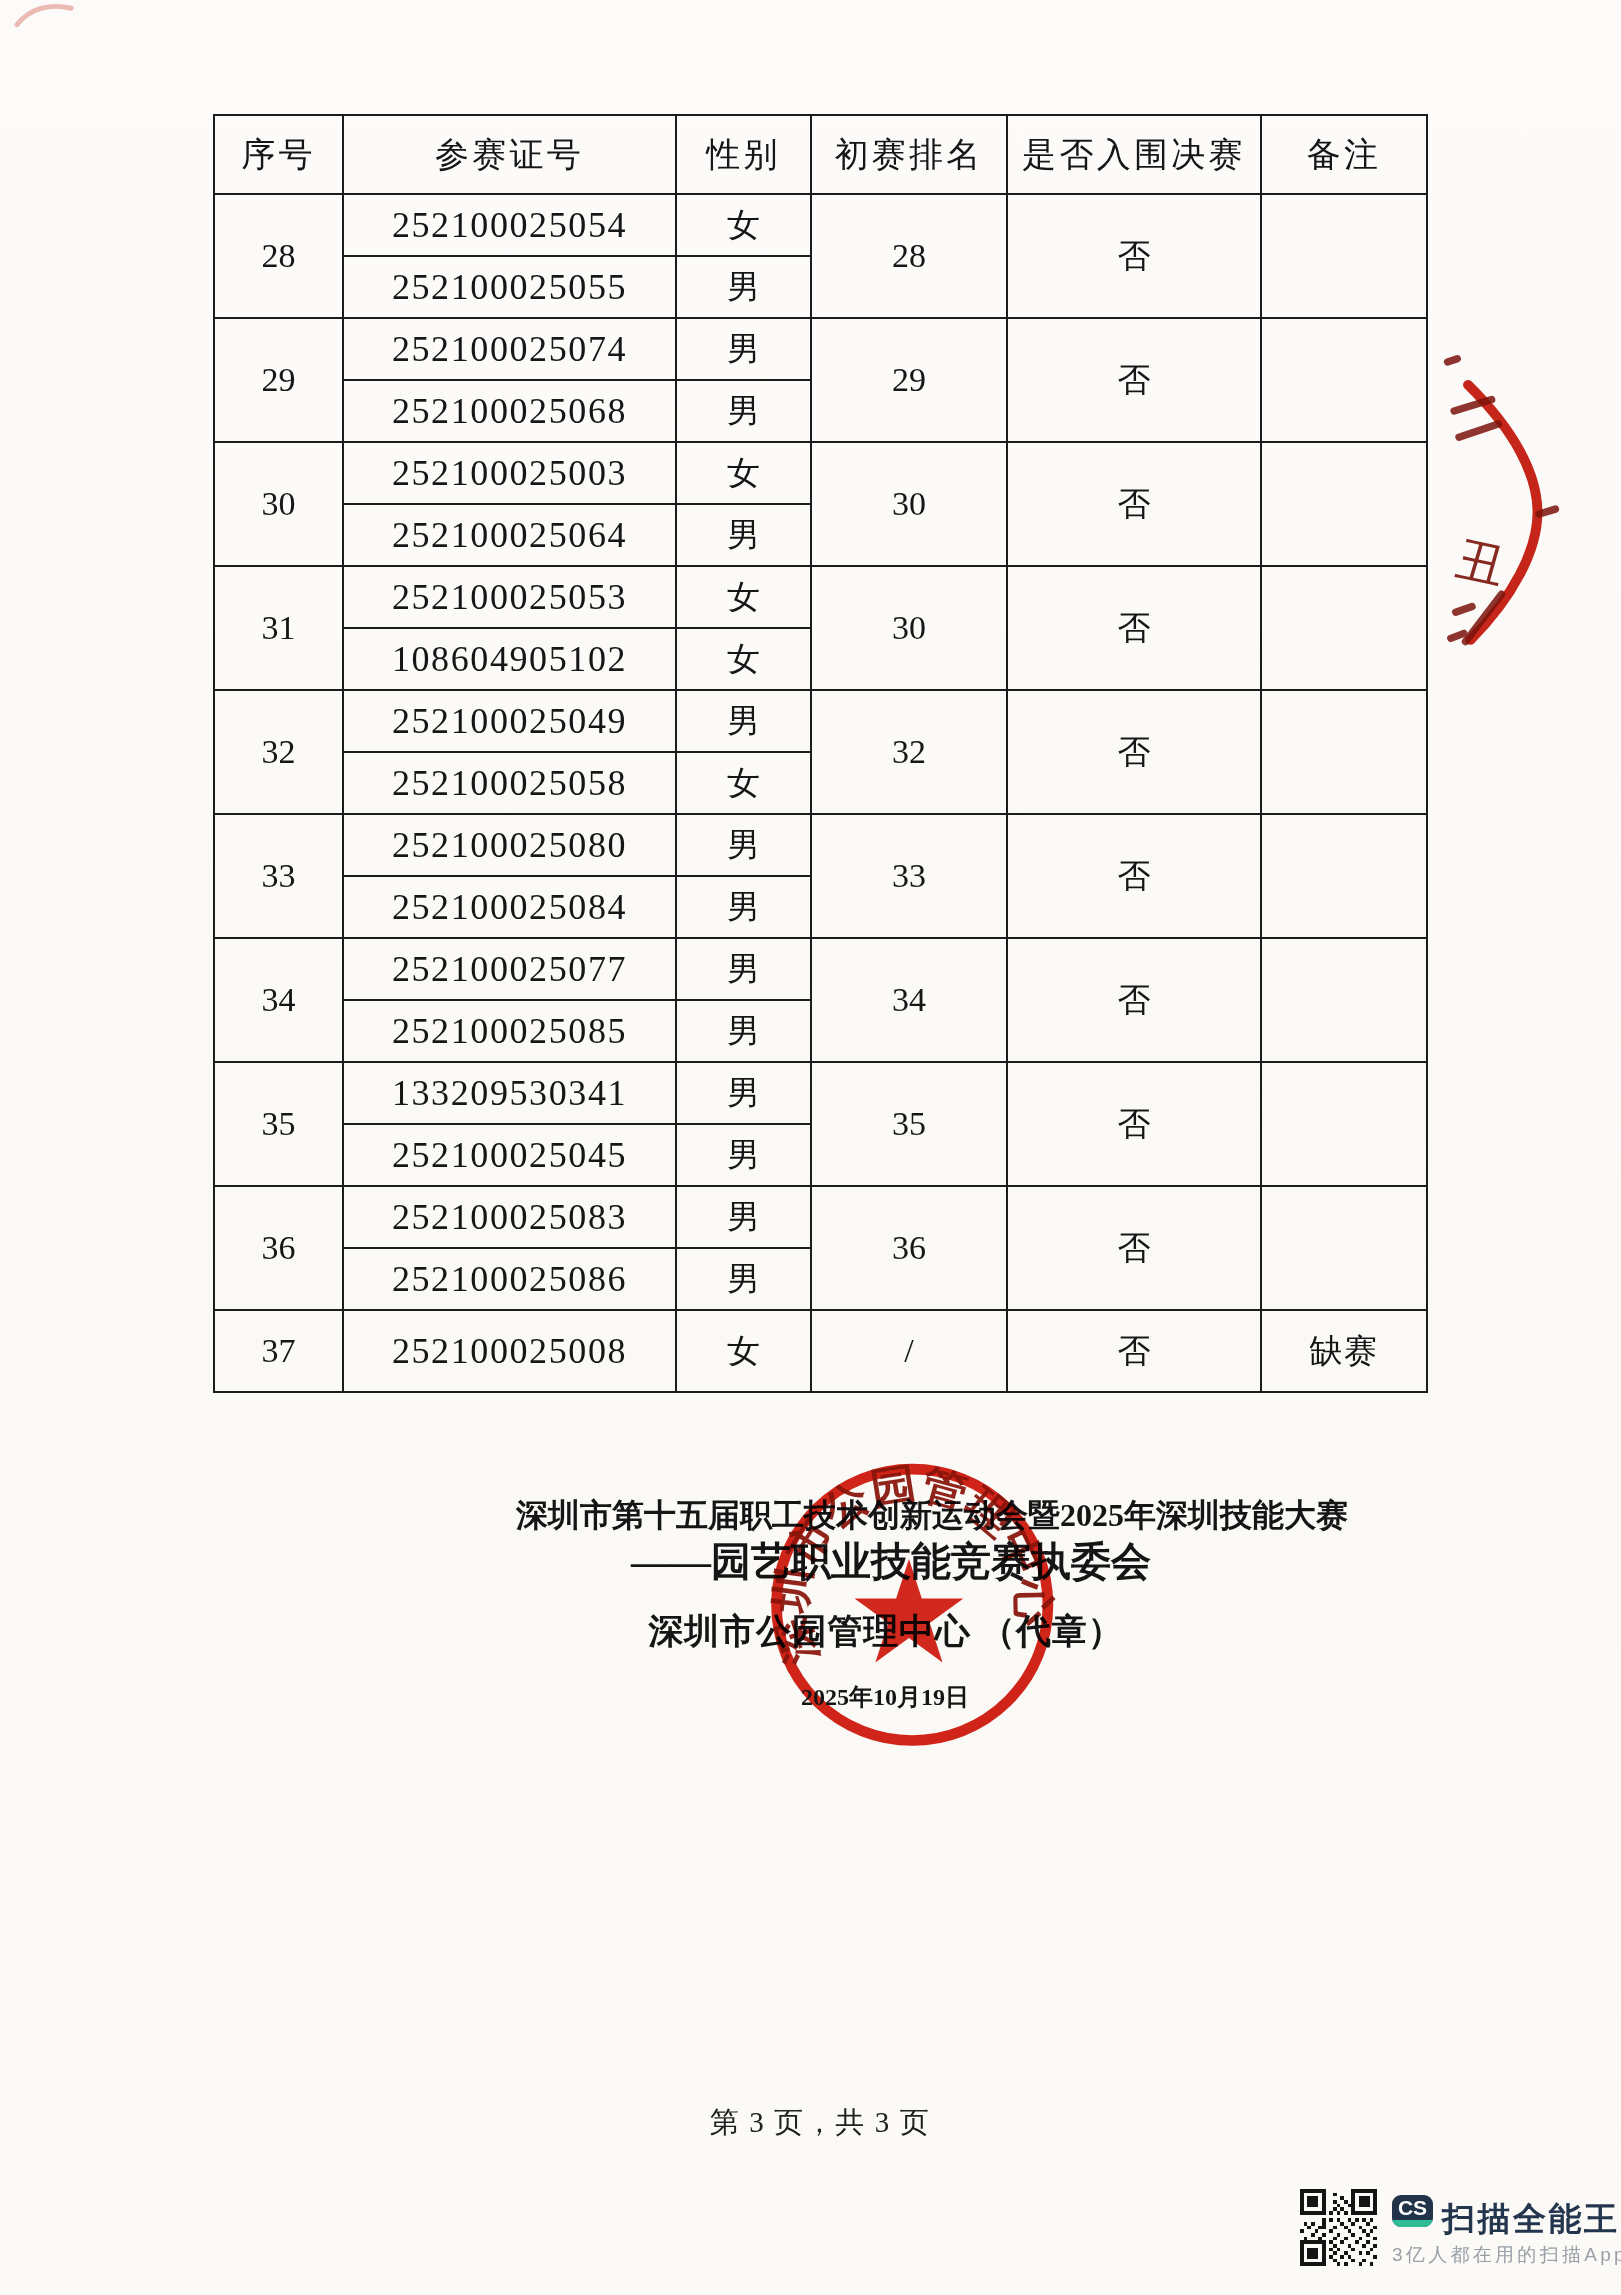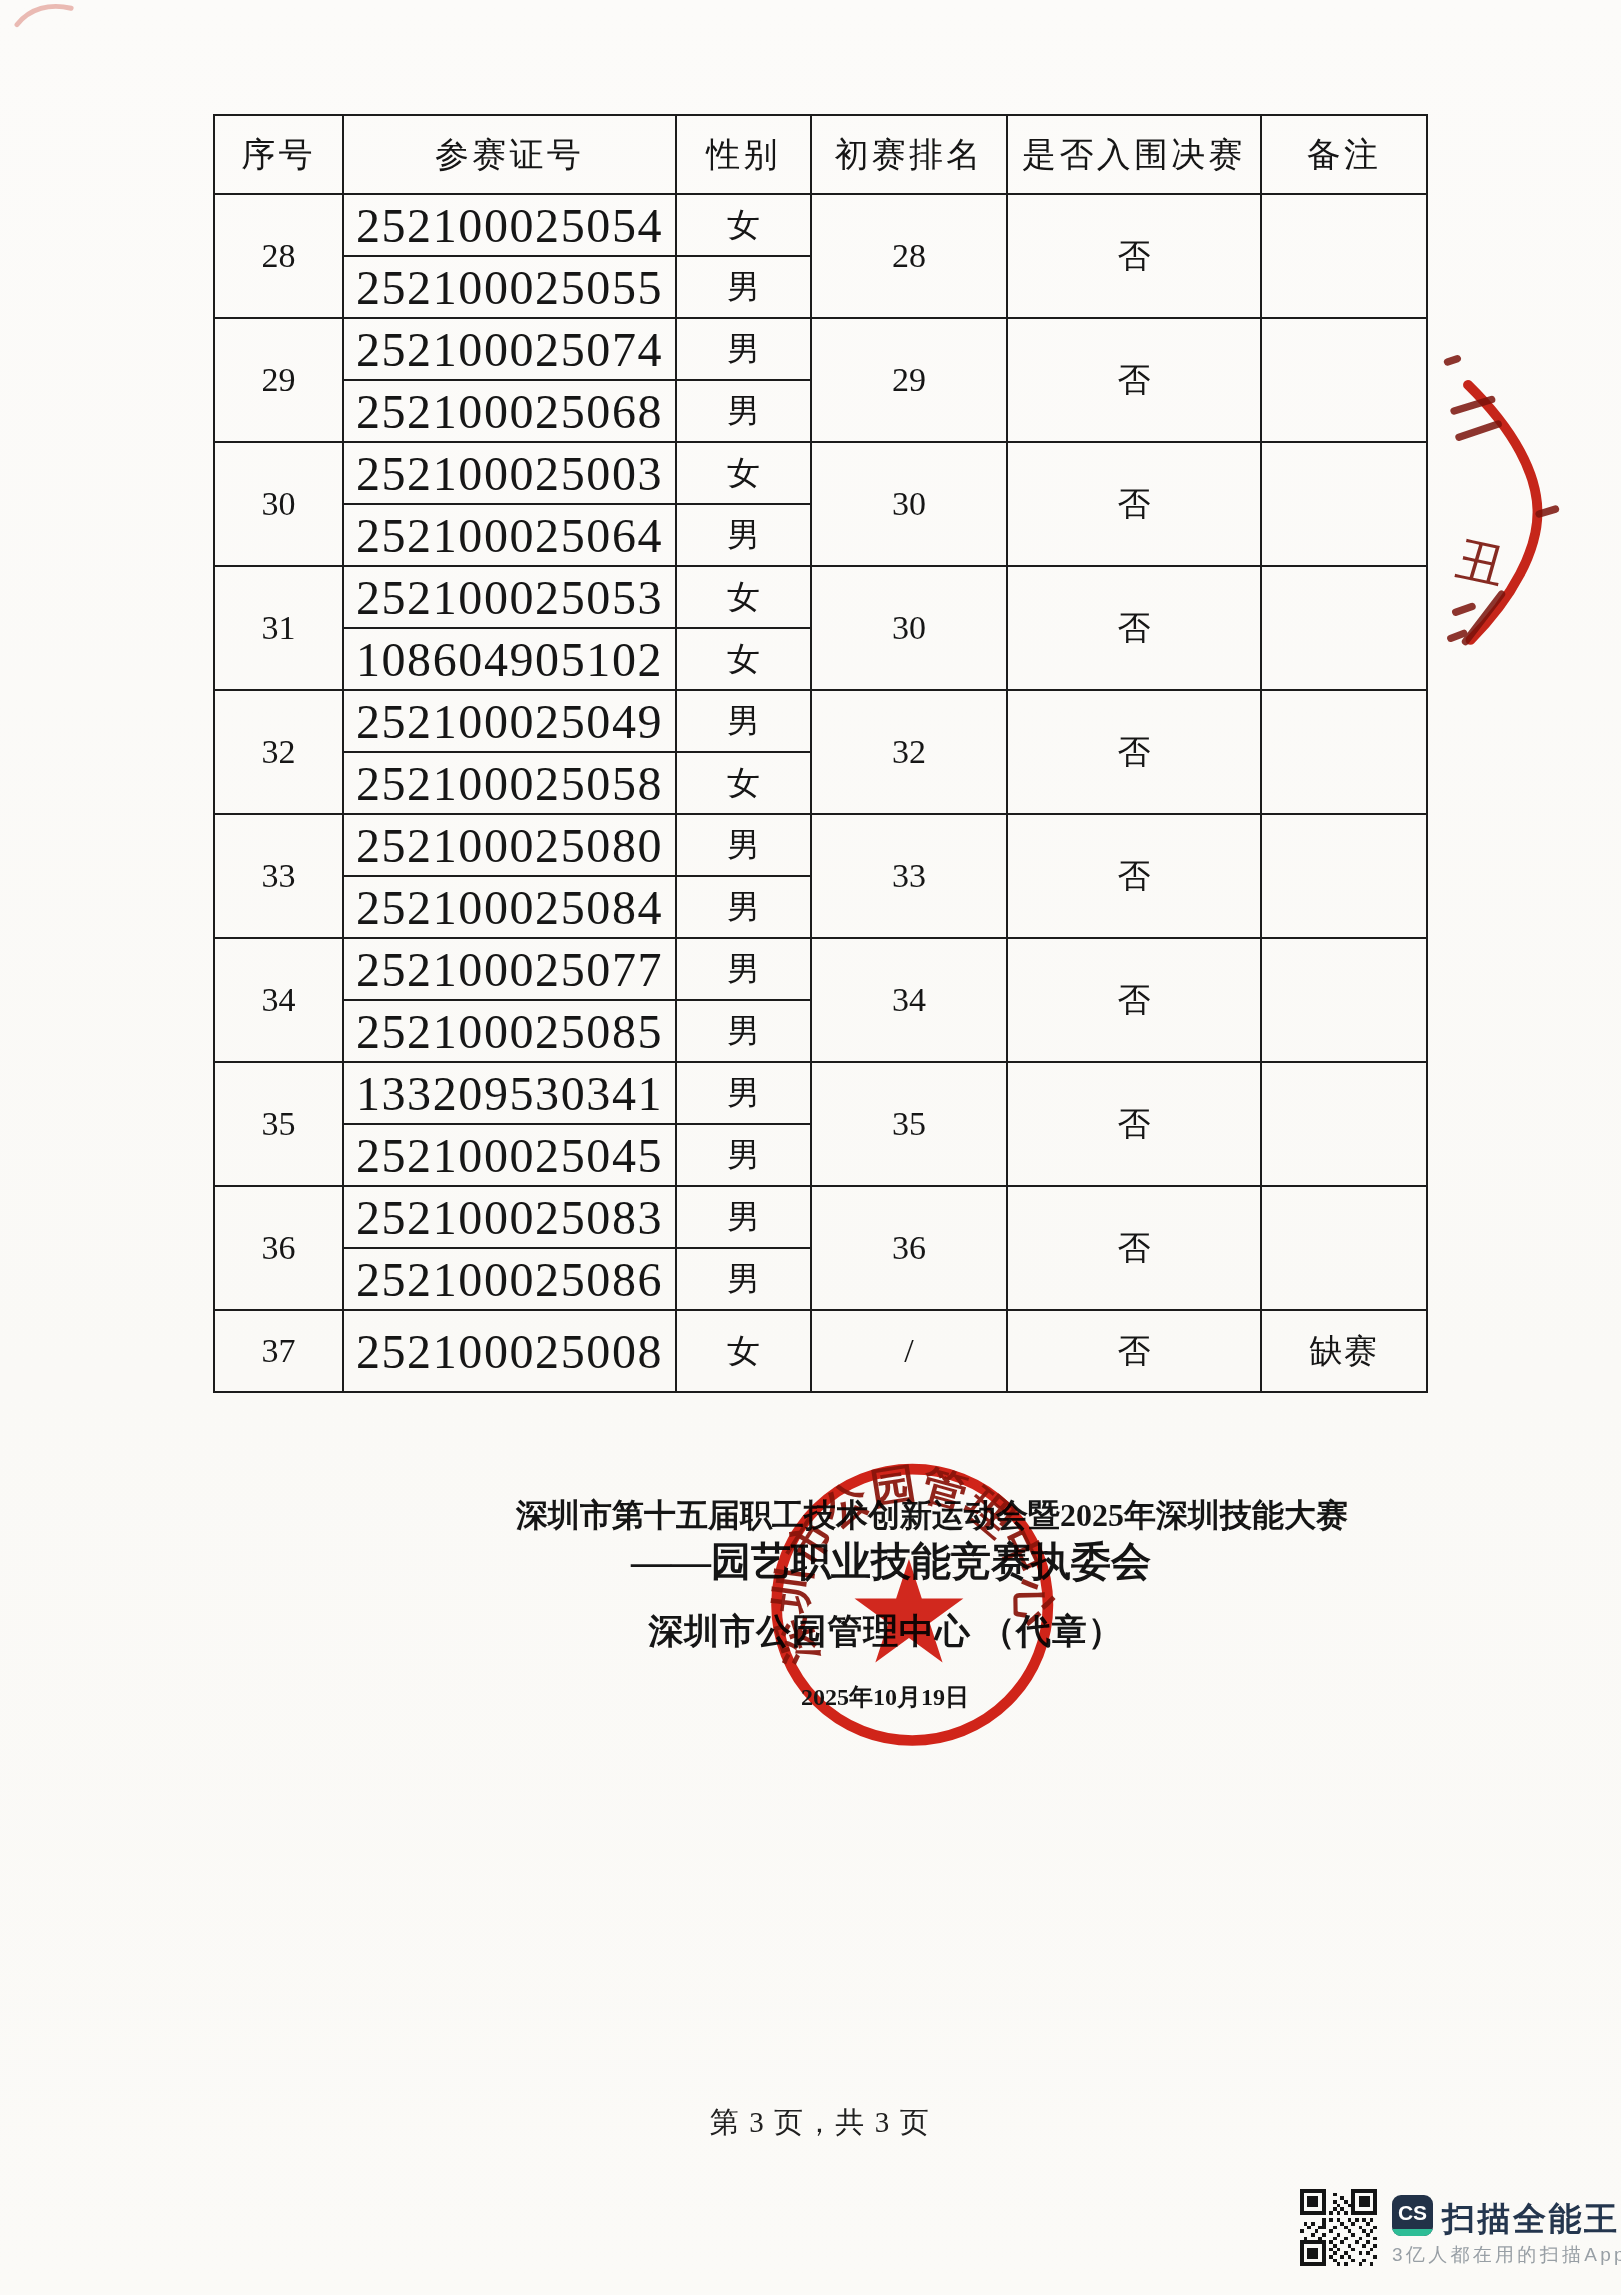--- a/index.html
+++ b/index.html
@@ -18,7 +18,7 @@
   table.results tr.last-row{height:82px;}
   th.h{font-size:34px;letter-spacing:3.3px;}
   td.c-seq{font-size:34px;}
-  td.c-id{font-size:48px;letter-spacing:1.6px;}
+  td.c-id{font-size:36px;letter-spacing:1.6px;}
   td.c-gender{font-size:33px;}
   td.c-rank{font-size:34px;}
   td.c-final{font-size:33px;}

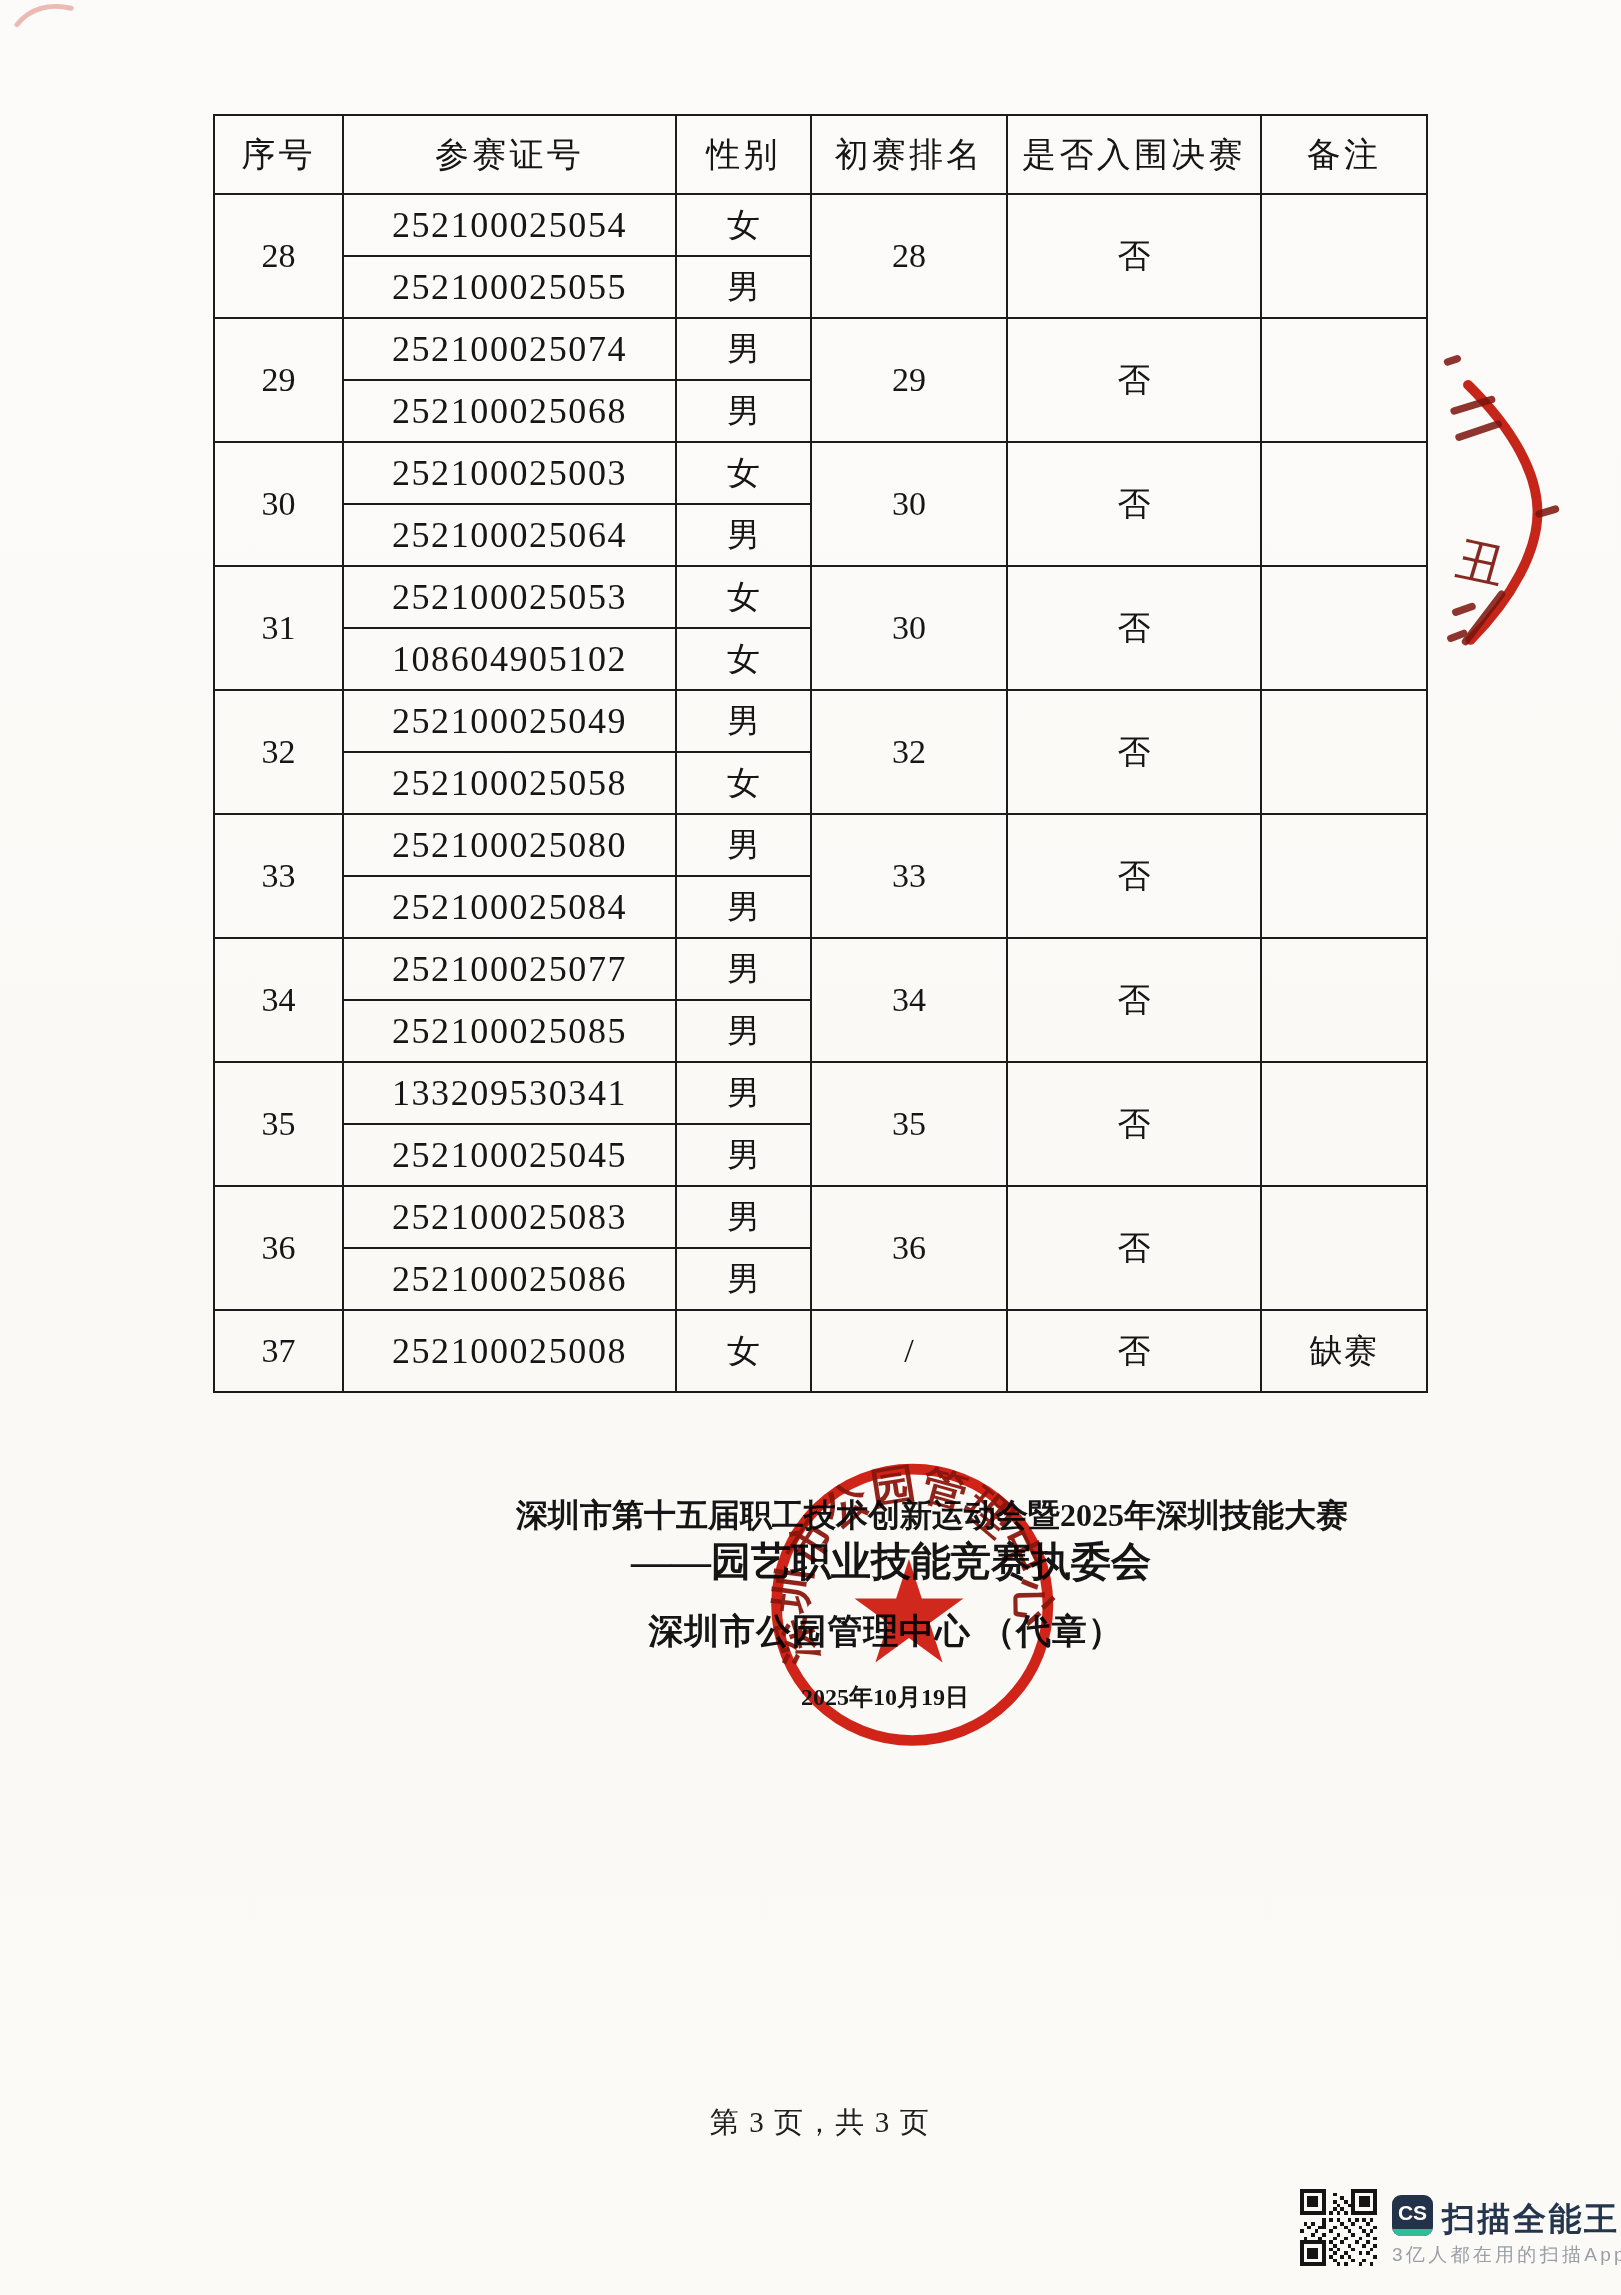--- a/index.html
+++ b/index.html
@@ -44,7 +44,7 @@
 
   
   .qr{position:absolute;left:1300px;top:2189px;width:77px;height:77px;}
-  .cs-logo{position:absolute;left:1392px;top:2195px;width:41px;height:41px;border-radius:9px;
+  .cs-logo{position:absolute;left:1392px;top:2195px;width:41px;height:32px;border-radius:9px;
     background:#223248;overflow:hidden;display:flex;align-items:center;justify-content:center;}
   .cs-logo .cs-txt{color:#ffffff;font-family:"Liberation Sans",sans-serif;font-weight:bold;
     font-size:21px;margin-top:-5.7px;}

